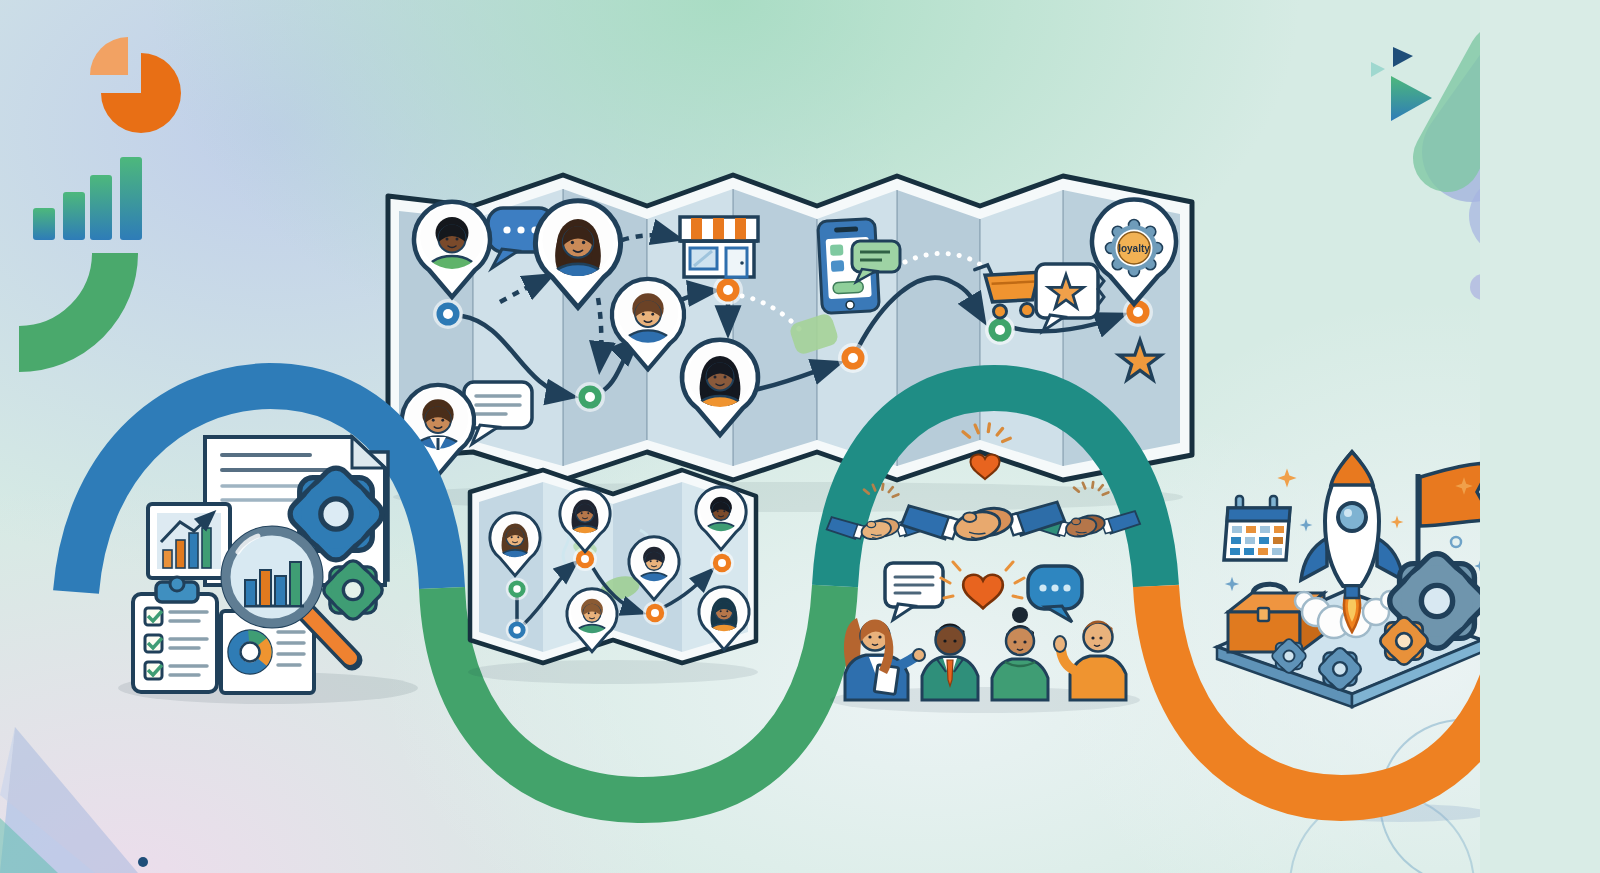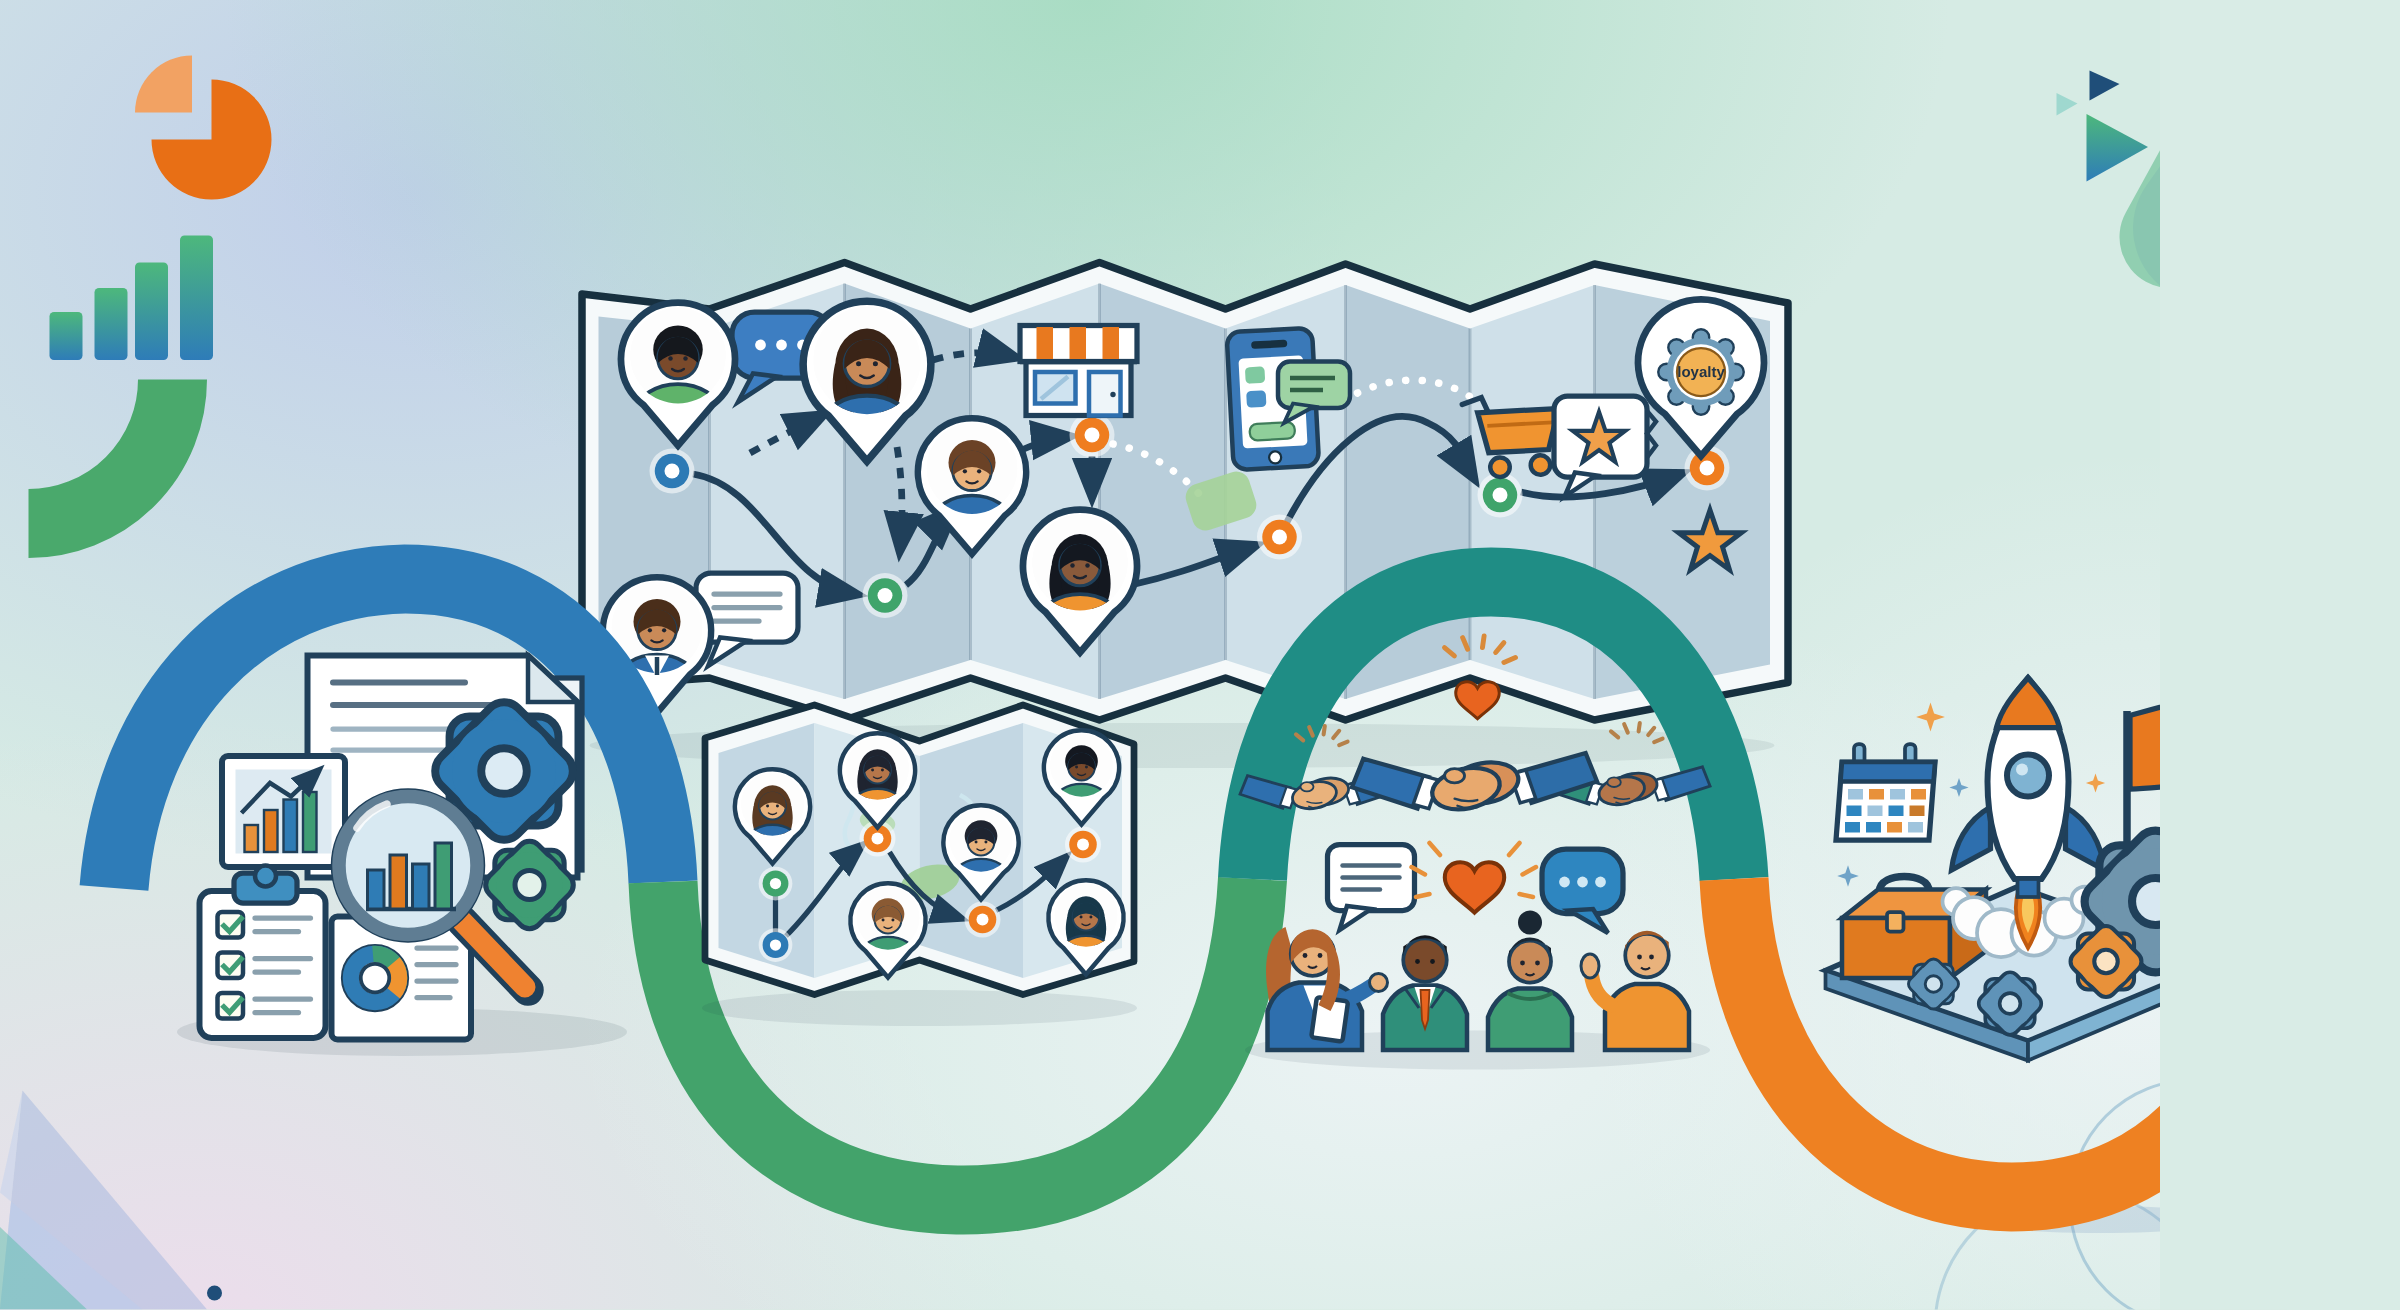--- a/index.html
+++ b/index.html
@@ -3,7 +3,7 @@
 <meta charset="utf-8">
 <style>
   html,body{margin:0;padding:0;background:#d9ece6;font-family:"DejaVu Sans","Liberation Sans",sans-serif;}
-  .stage{position:relative;width:1440px;height:873px;overflow:hidden;}
+  .stage{position:relative;width:1440px;height:873px;overflow:hidden;padding-left:40px;}
   svg{position:absolute;left:0;top:0;display:block;}
   text{font-family:"Liberation Sans","DejaVu Sans",sans-serif;}
 </style>

